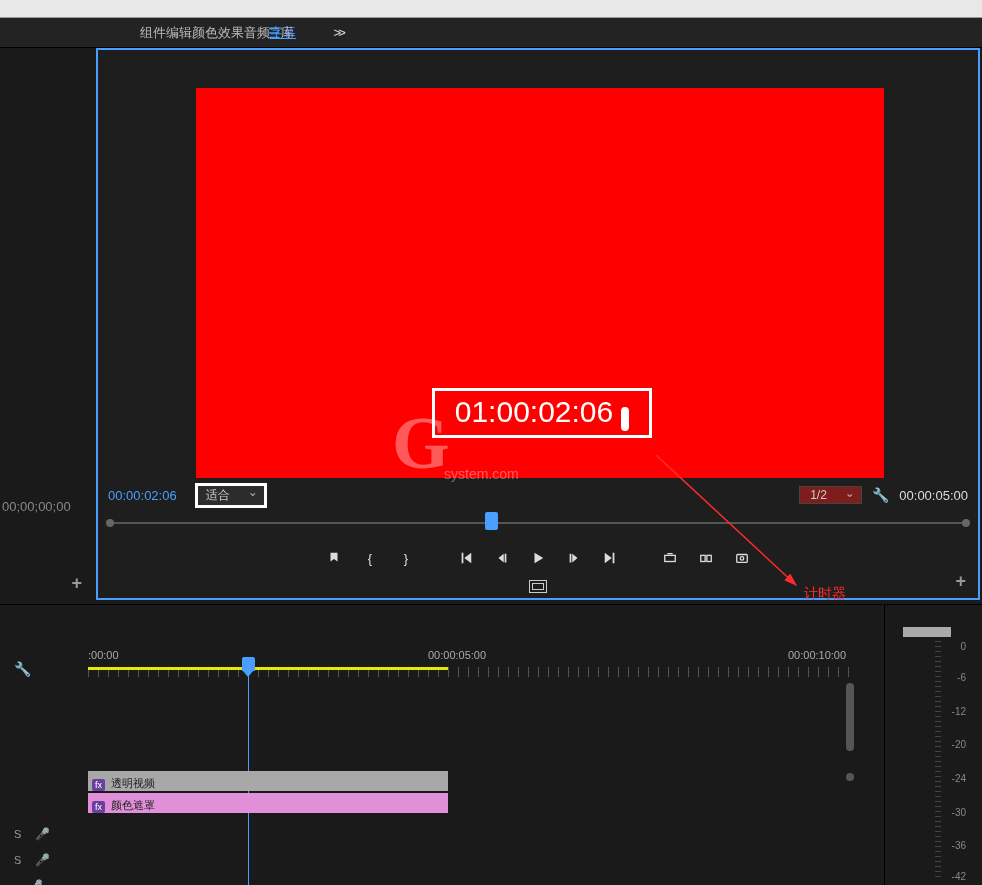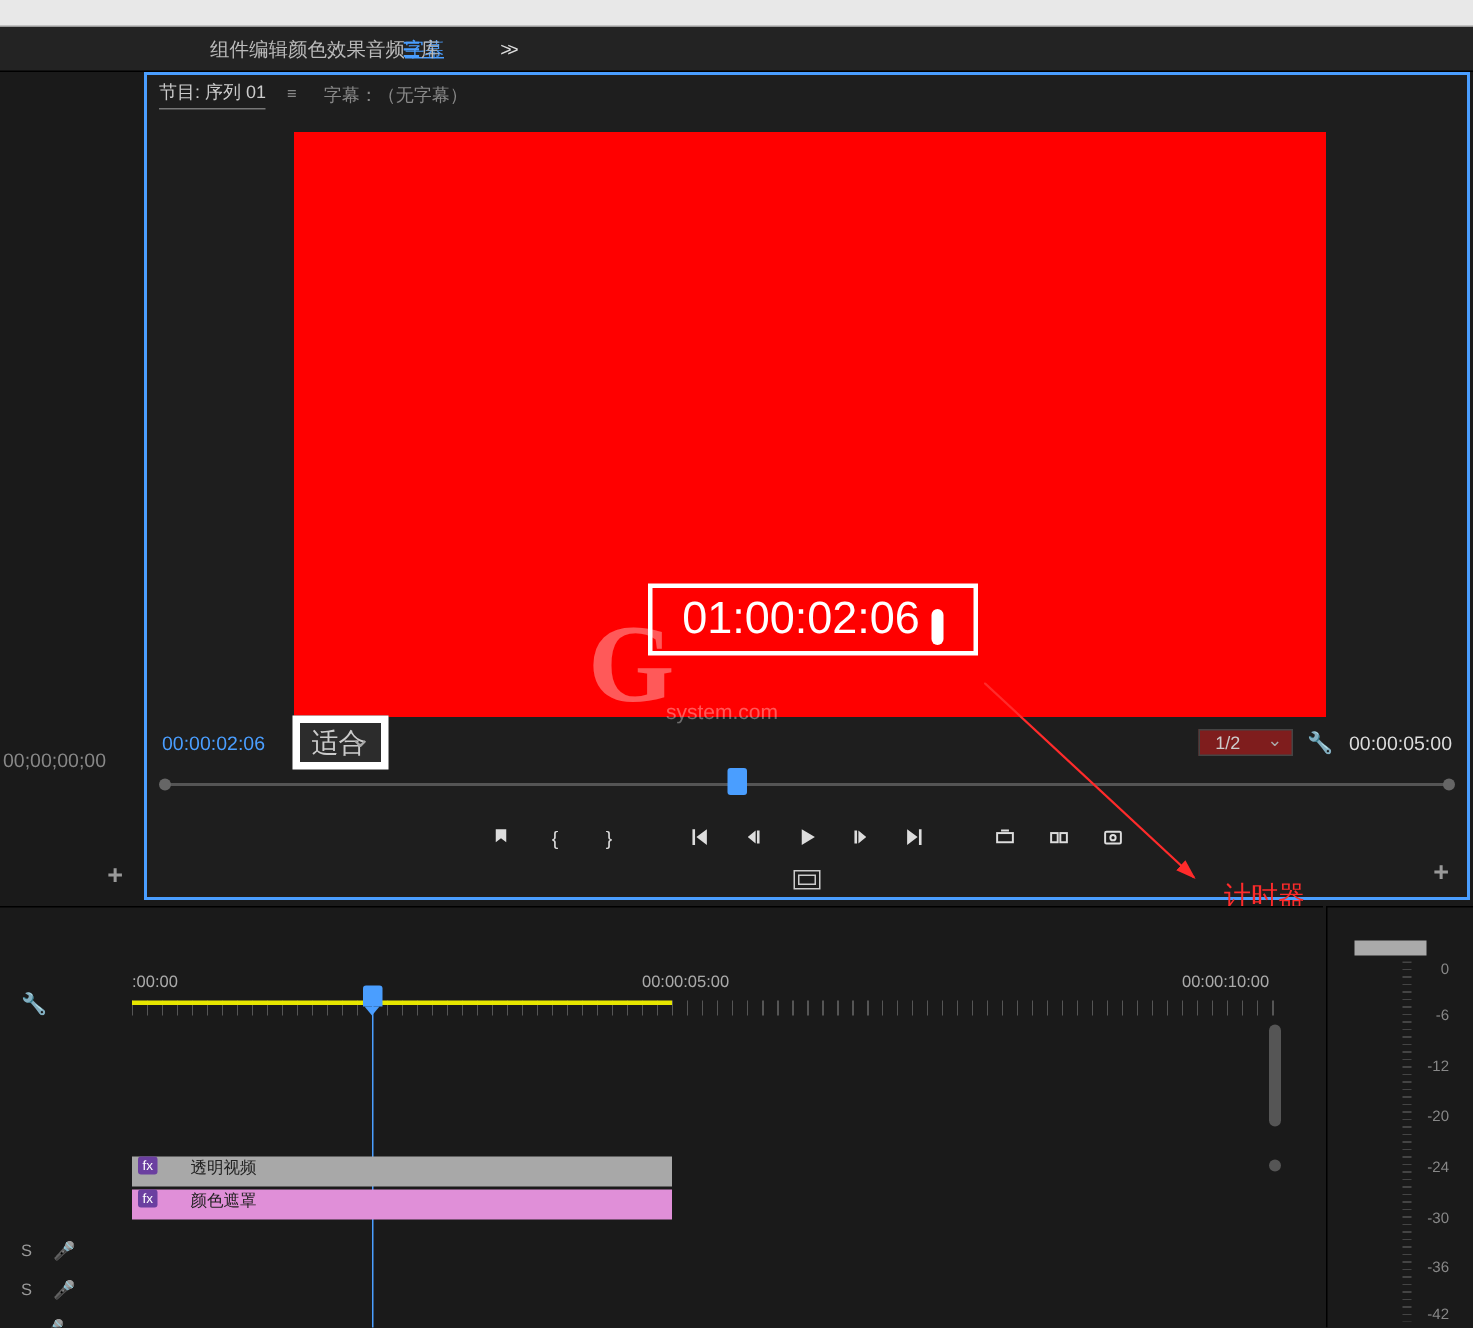--- a/index.html
+++ b/index.html
@@ -112,11 +112,6 @@
 </div>
 
 <div class="program-panel">
-  <div class="program-header">
-    <span class="ttl">节目: 序列 01</span>
-    <span class="hamburger">≡</span>
-    <span class="sub">字幕：（无字幕）</span>
-  </div>
 
   <div class="viewer">
     <div class="watermark-g">G</div>

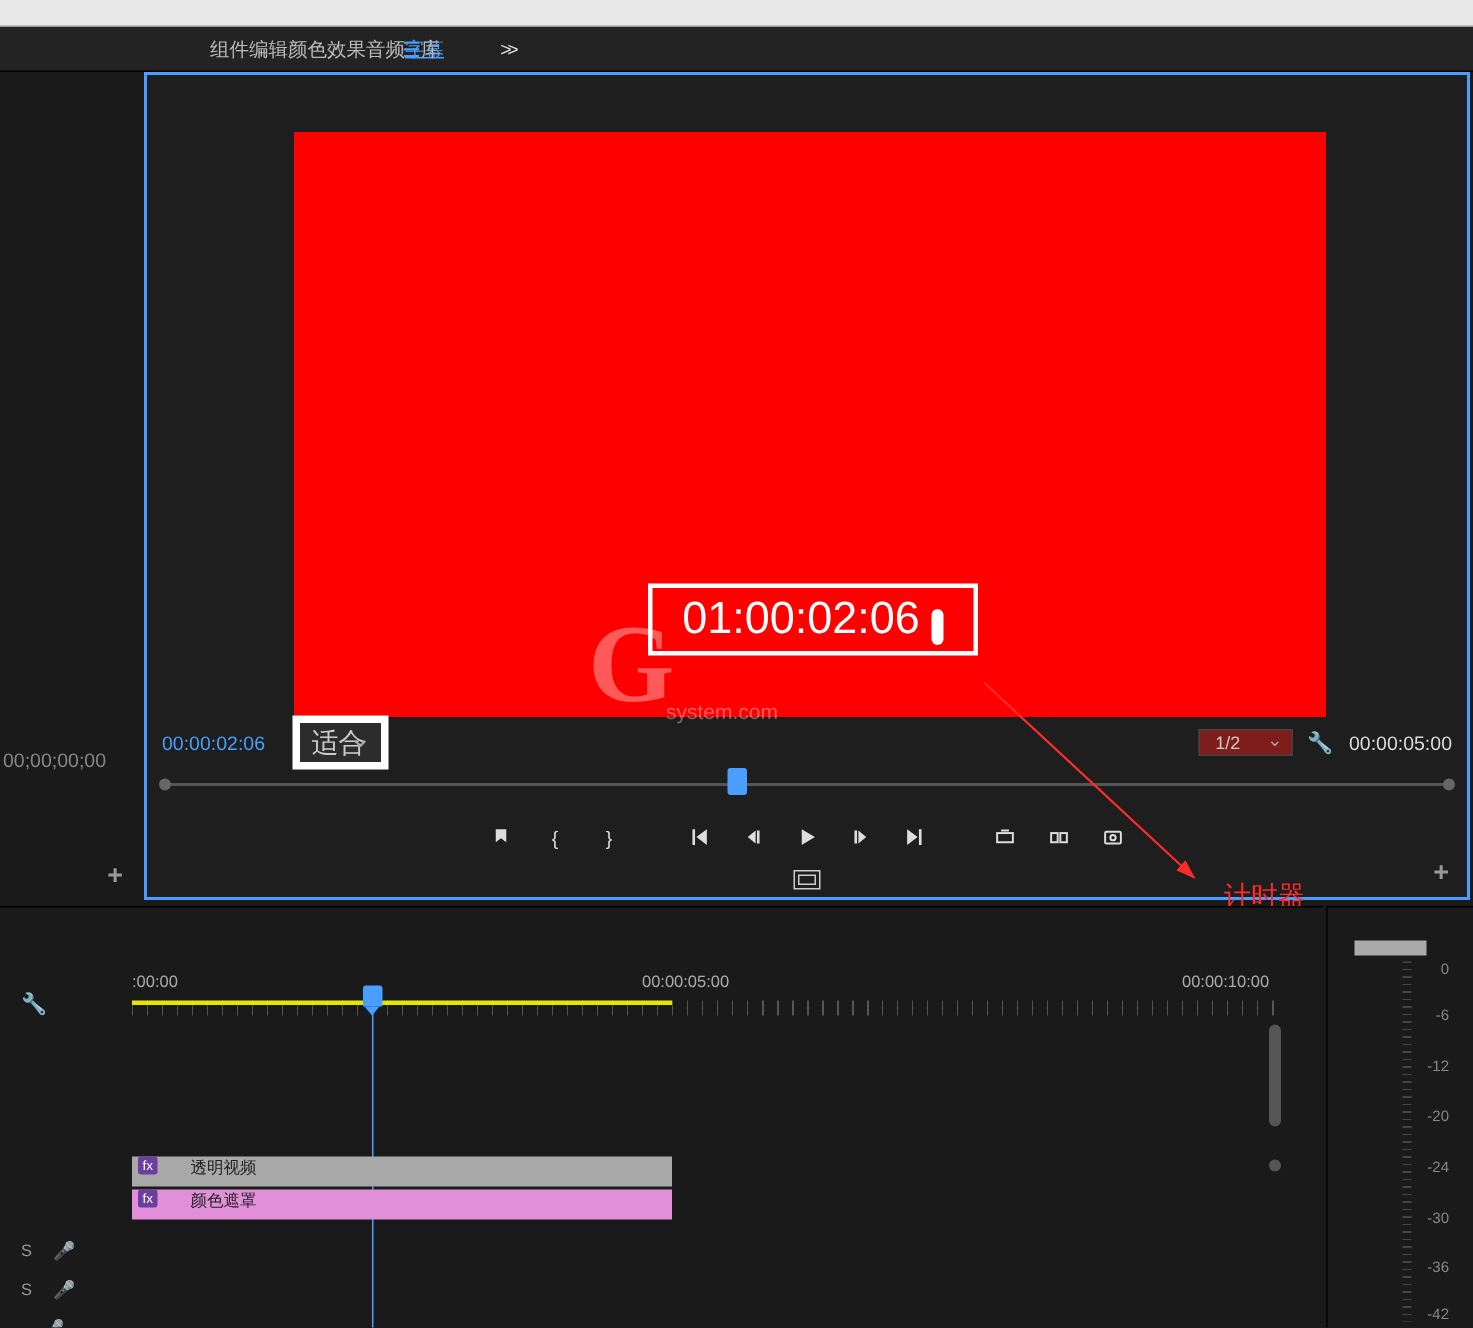--- a/index.html
+++ b/index.html
@@ -31,7 +31,7 @@
 
 .info-row { position: absolute; top: 434px; left: 10px; right: 10px; height: 22px; display: flex; align-items: center; }
 .info-row .tc-left { color: #4a9eff; font-size: 13px; }
-.info-row .fit-dd { margin-left: 18px; background: #2c2c2c; border: 5px solid #ffffff; color: #ccc; padding: 1px 10px 1px 8px; font-size: 18px; position: relative; }
+.info-row .fit-dd { margin-left: 18px; background: #2c2c2c; border: 3px solid #ffffff; color: #ccc; padding: 1px 34px 1px 8px; font-size: 12px; position: relative; }
 .info-row .fit-dd::after { content: "⌄"; position: absolute; right: 6px; top: -1px; color: #aaa; }
 .info-row .spacer { flex: 1; }
 .info-row .res-dd { background: #7f1d1d; border: 1px solid #444; color: #ccc; padding: 1px 34px 1px 10px; font-size: 12px; position: relative; }

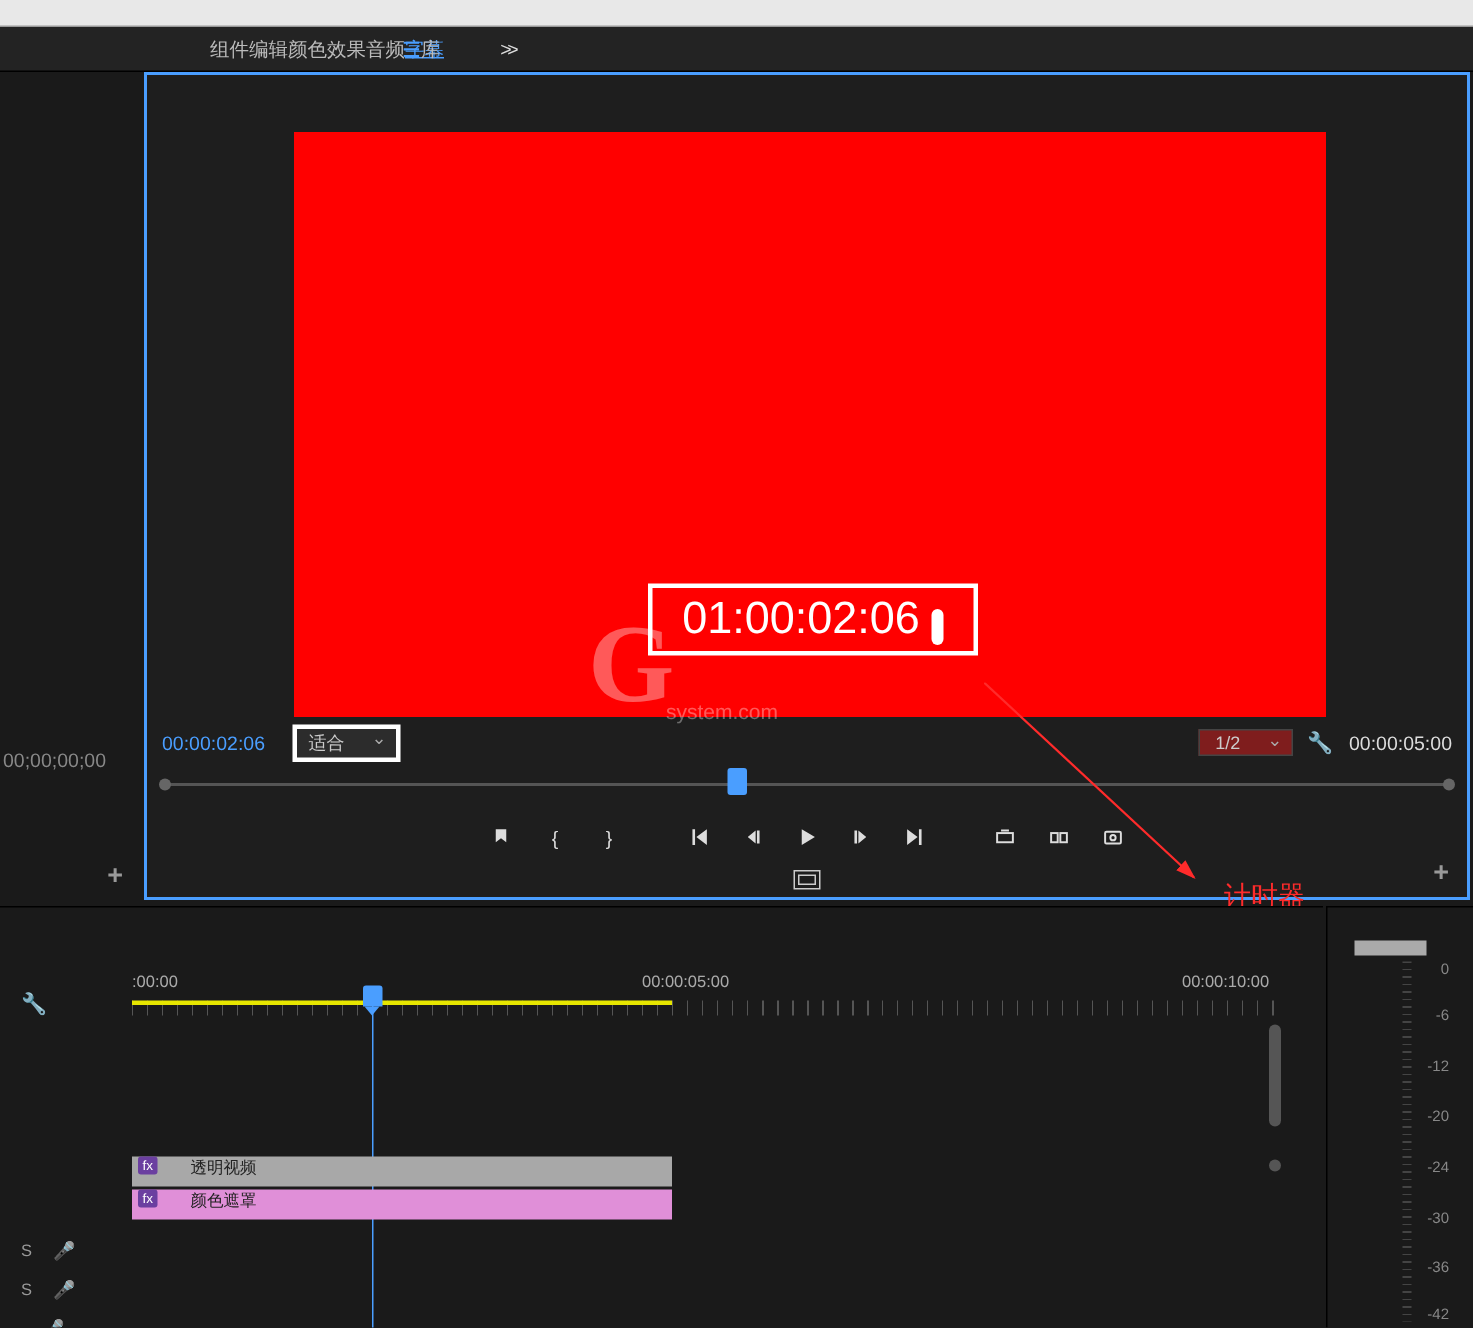--- a/index.html
+++ b/index.html
@@ -57,7 +57,7 @@
 
 
 .arrow-svg { position: absolute; left: 656px; top: 455px; width: 170px; height: 150px; pointer-events: none; }
-.annot { position: absolute; left: 804px; top: 585px; color: #ff2b2b; font-size: 18px; margin-left: 12px; }
+.annot { position: absolute; left: 804px; top: 585px; color: #ff2b2b; font-size: 14px; }
 
 
 .tl { position: absolute; left: 0; top: 604px; width: 882px; height: 281px; background: #1a1a1a; border-top: 1px solid #000; }

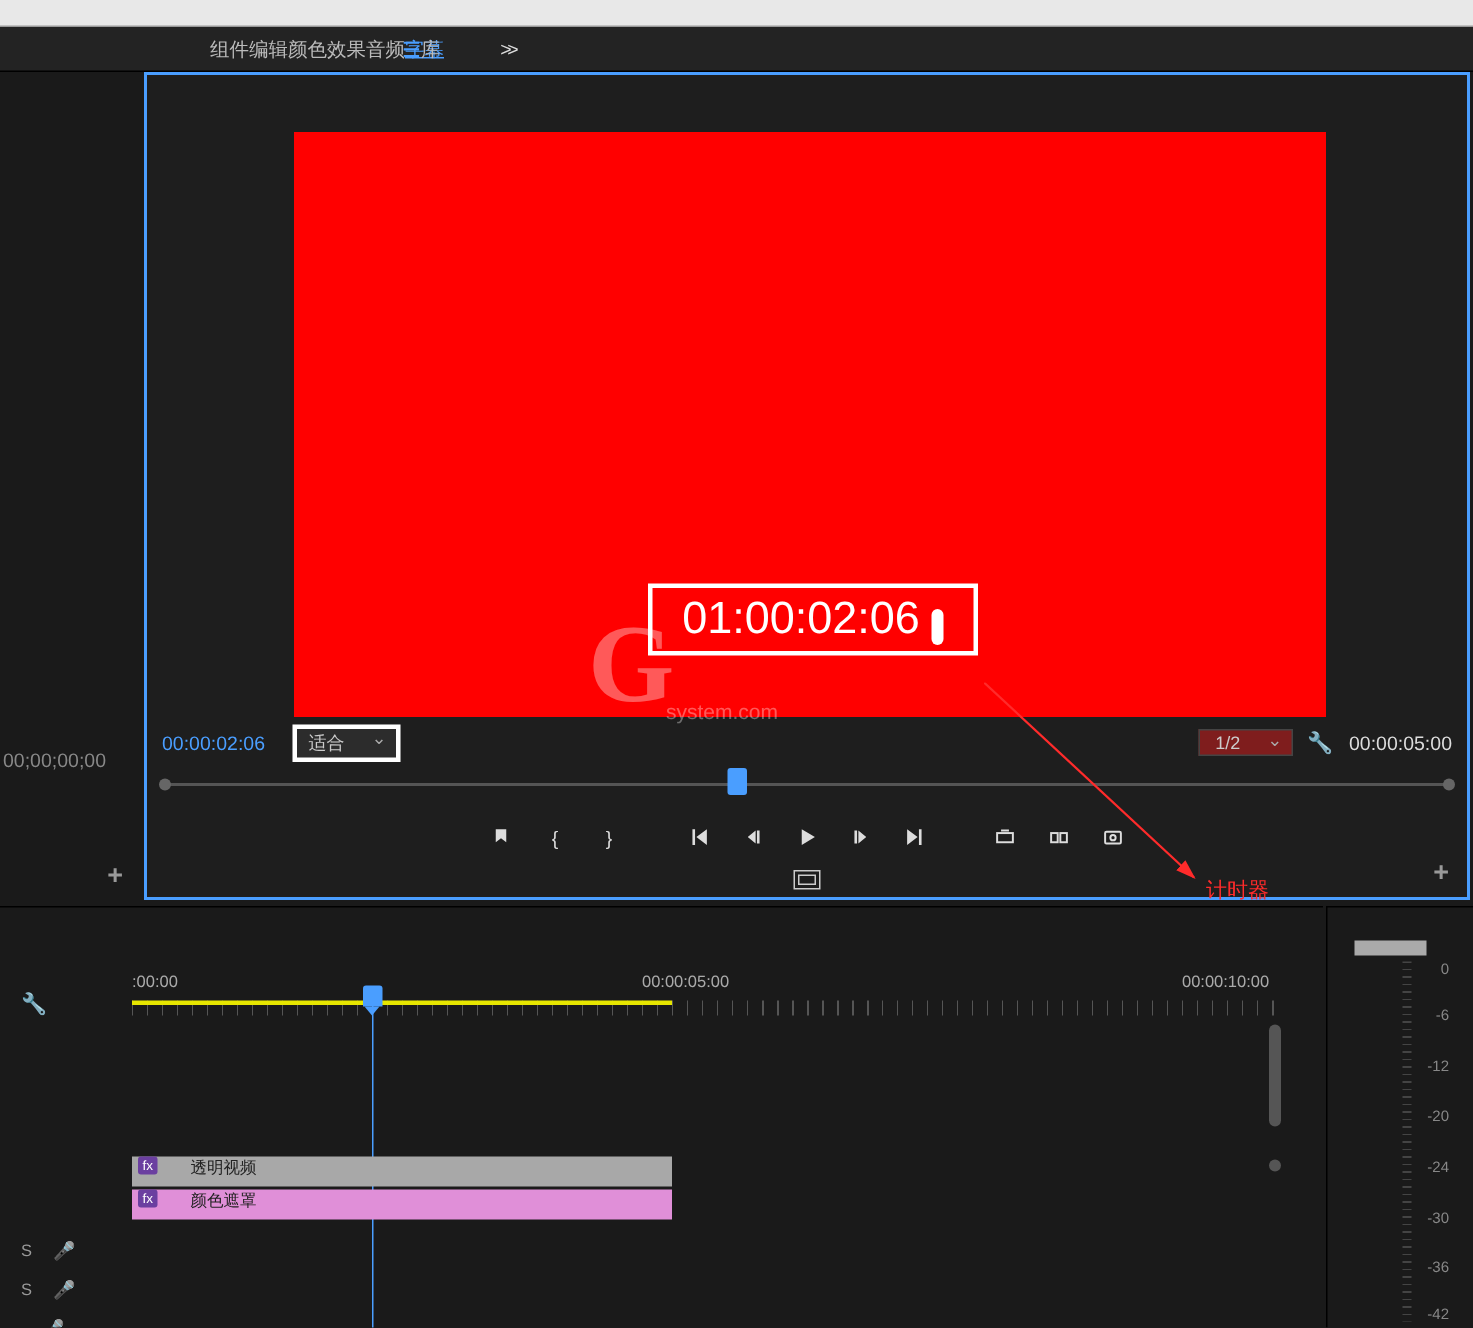--- a/index.html
+++ b/index.html
@@ -72,7 +72,7 @@
 .tl .scrollthumb { position: absolute; right: 28px; top: 78px; width: 8px; height: 68px; background: #555; border-radius: 4px; }
 .tl .scrolldot { position: absolute; right: 28px; top: 168px; width: 8px; height: 8px; background: #555; border-radius: 50%; }
 
-.tl .clip { position: absolute; left: 88px; height: 20px; display: flex; align-items: flex-start; font-size: 11px; padding-left: 4px; gap: 16px; }
+.tl .clip { position: absolute; left: 88px; height: 20px; display: flex; align-items: flex-end; font-size: 11px; padding-left: 4px; }
 .tl .clip .fx { background: #6b3fa0; color: #fff; padding: 0 3px; font-size: 9px; margin-right: 6px; border-radius: 2px; line-height: 12px; }
 .tl .clip1 { top: 166px; width: 360px; background: #a8a8a8; color: #222; }
 .tl .clip2 { top: 188px; width: 360px; background: #e08fd8; color: #222; }

